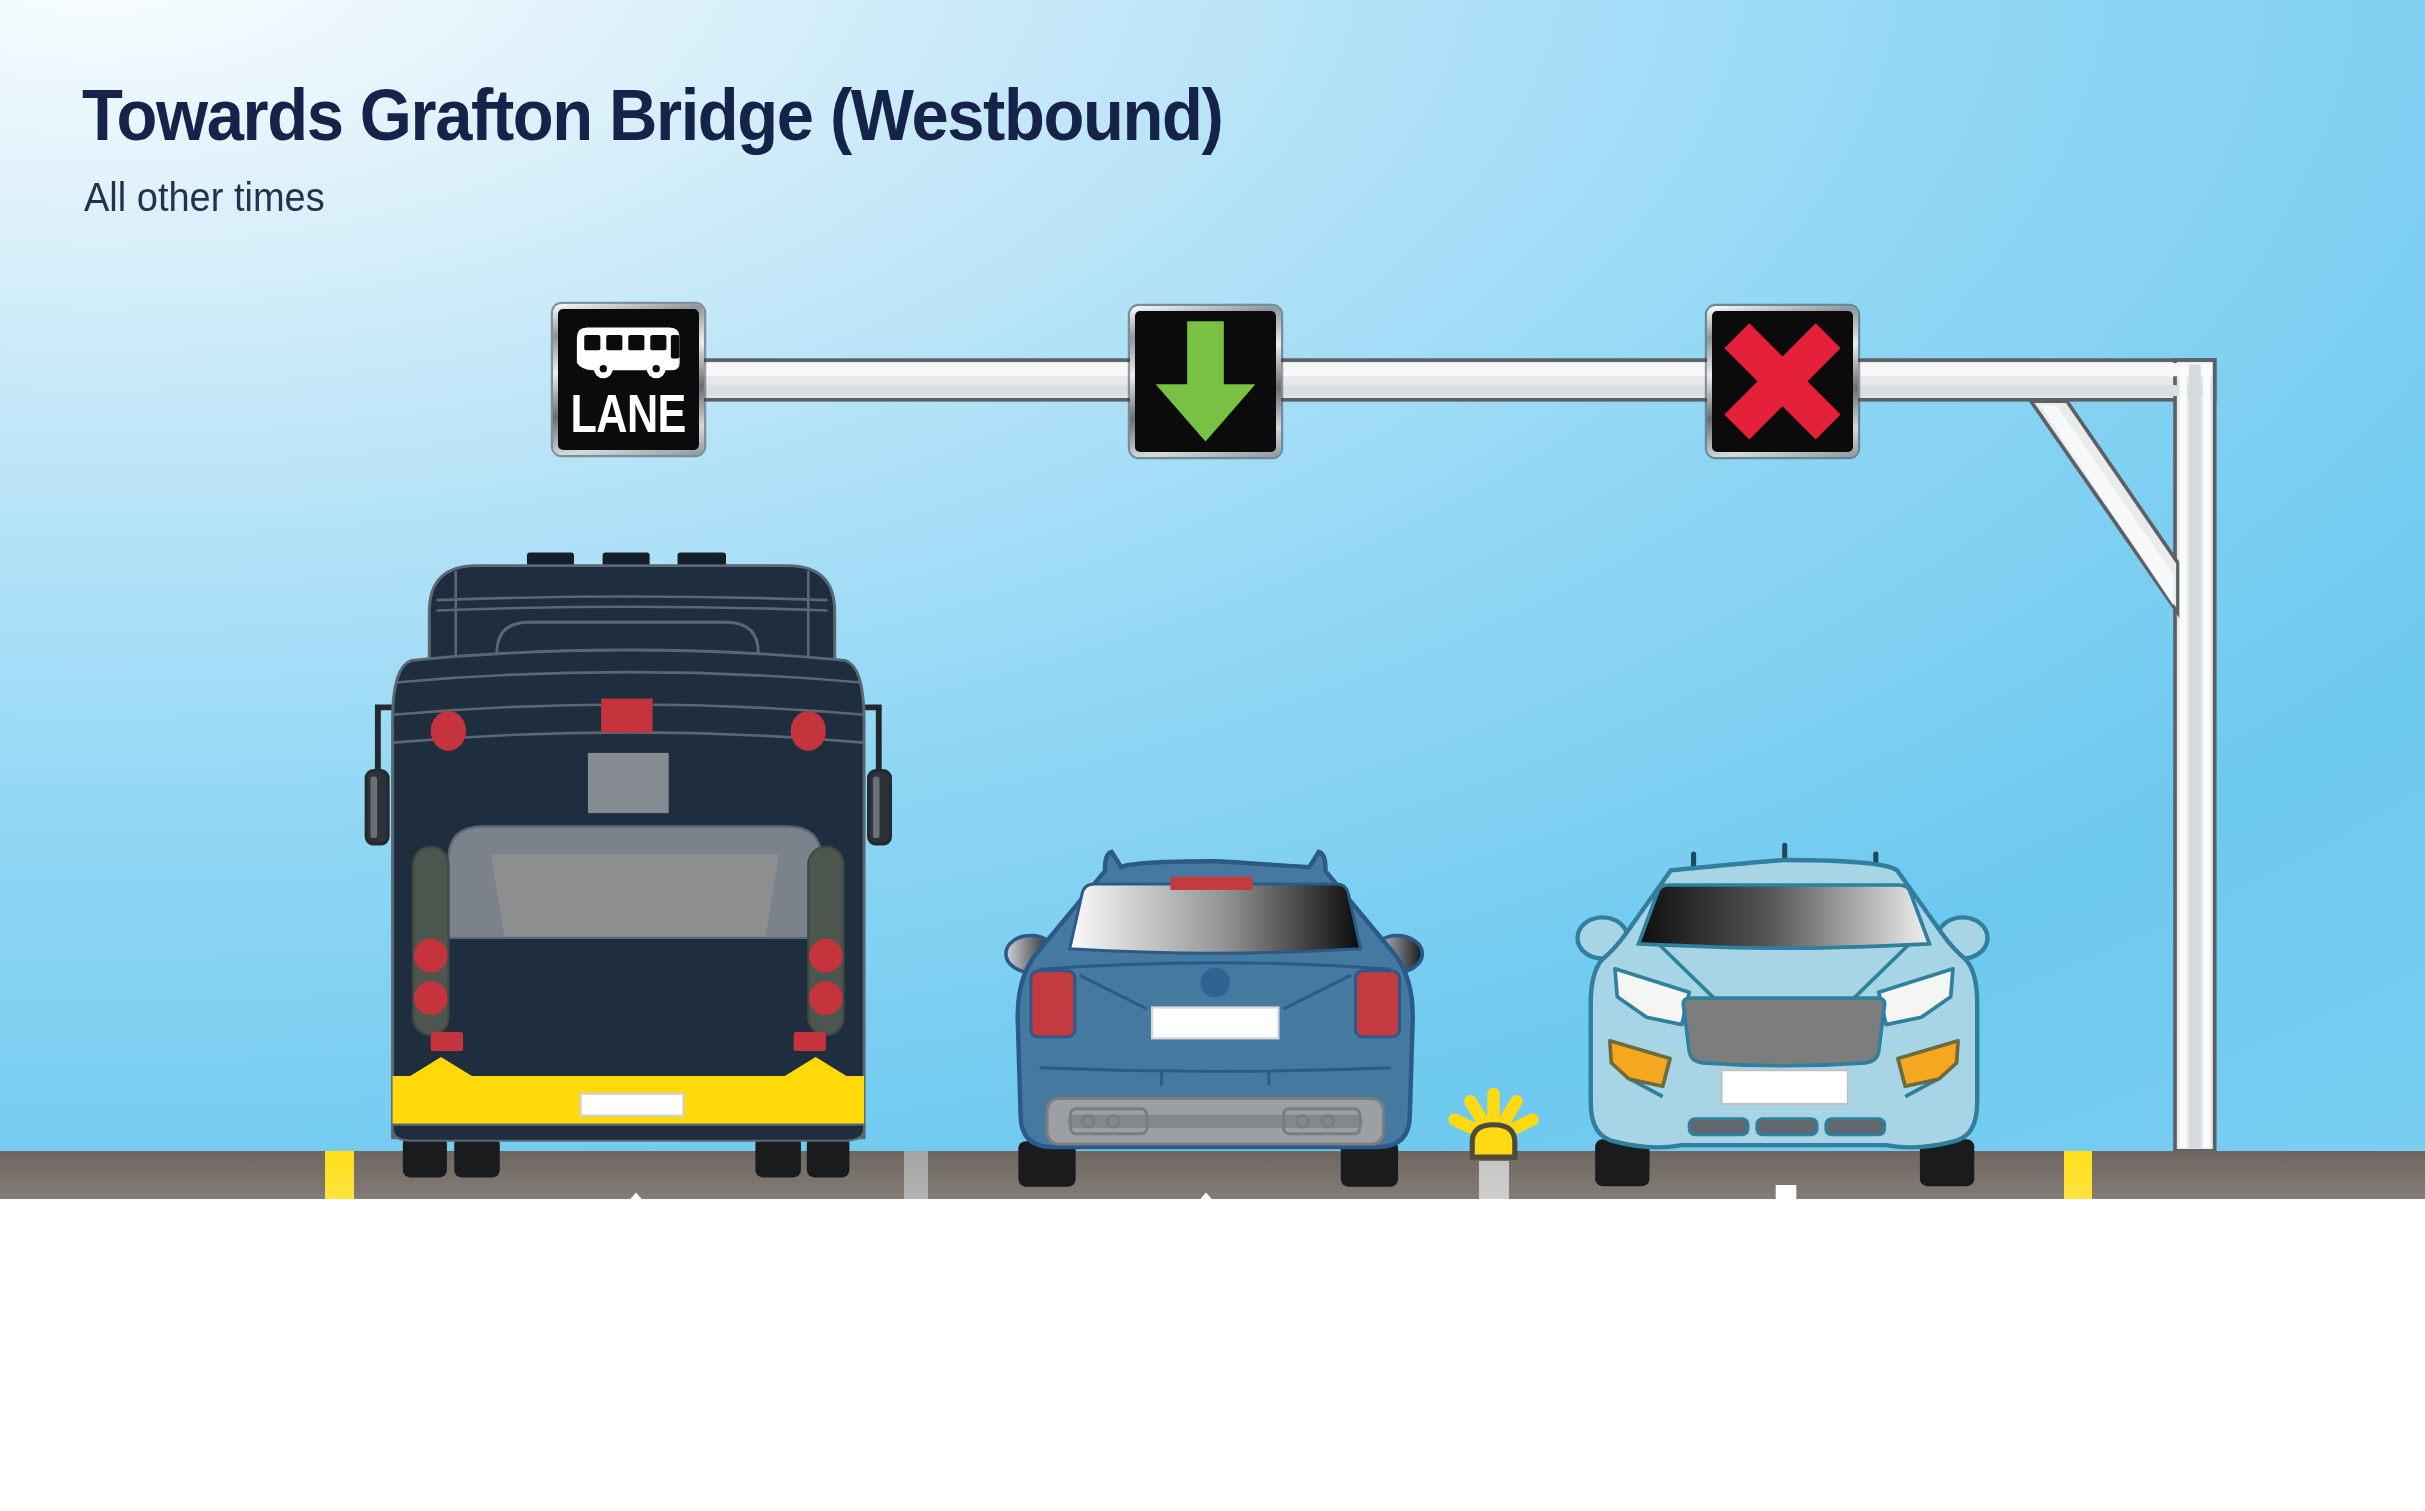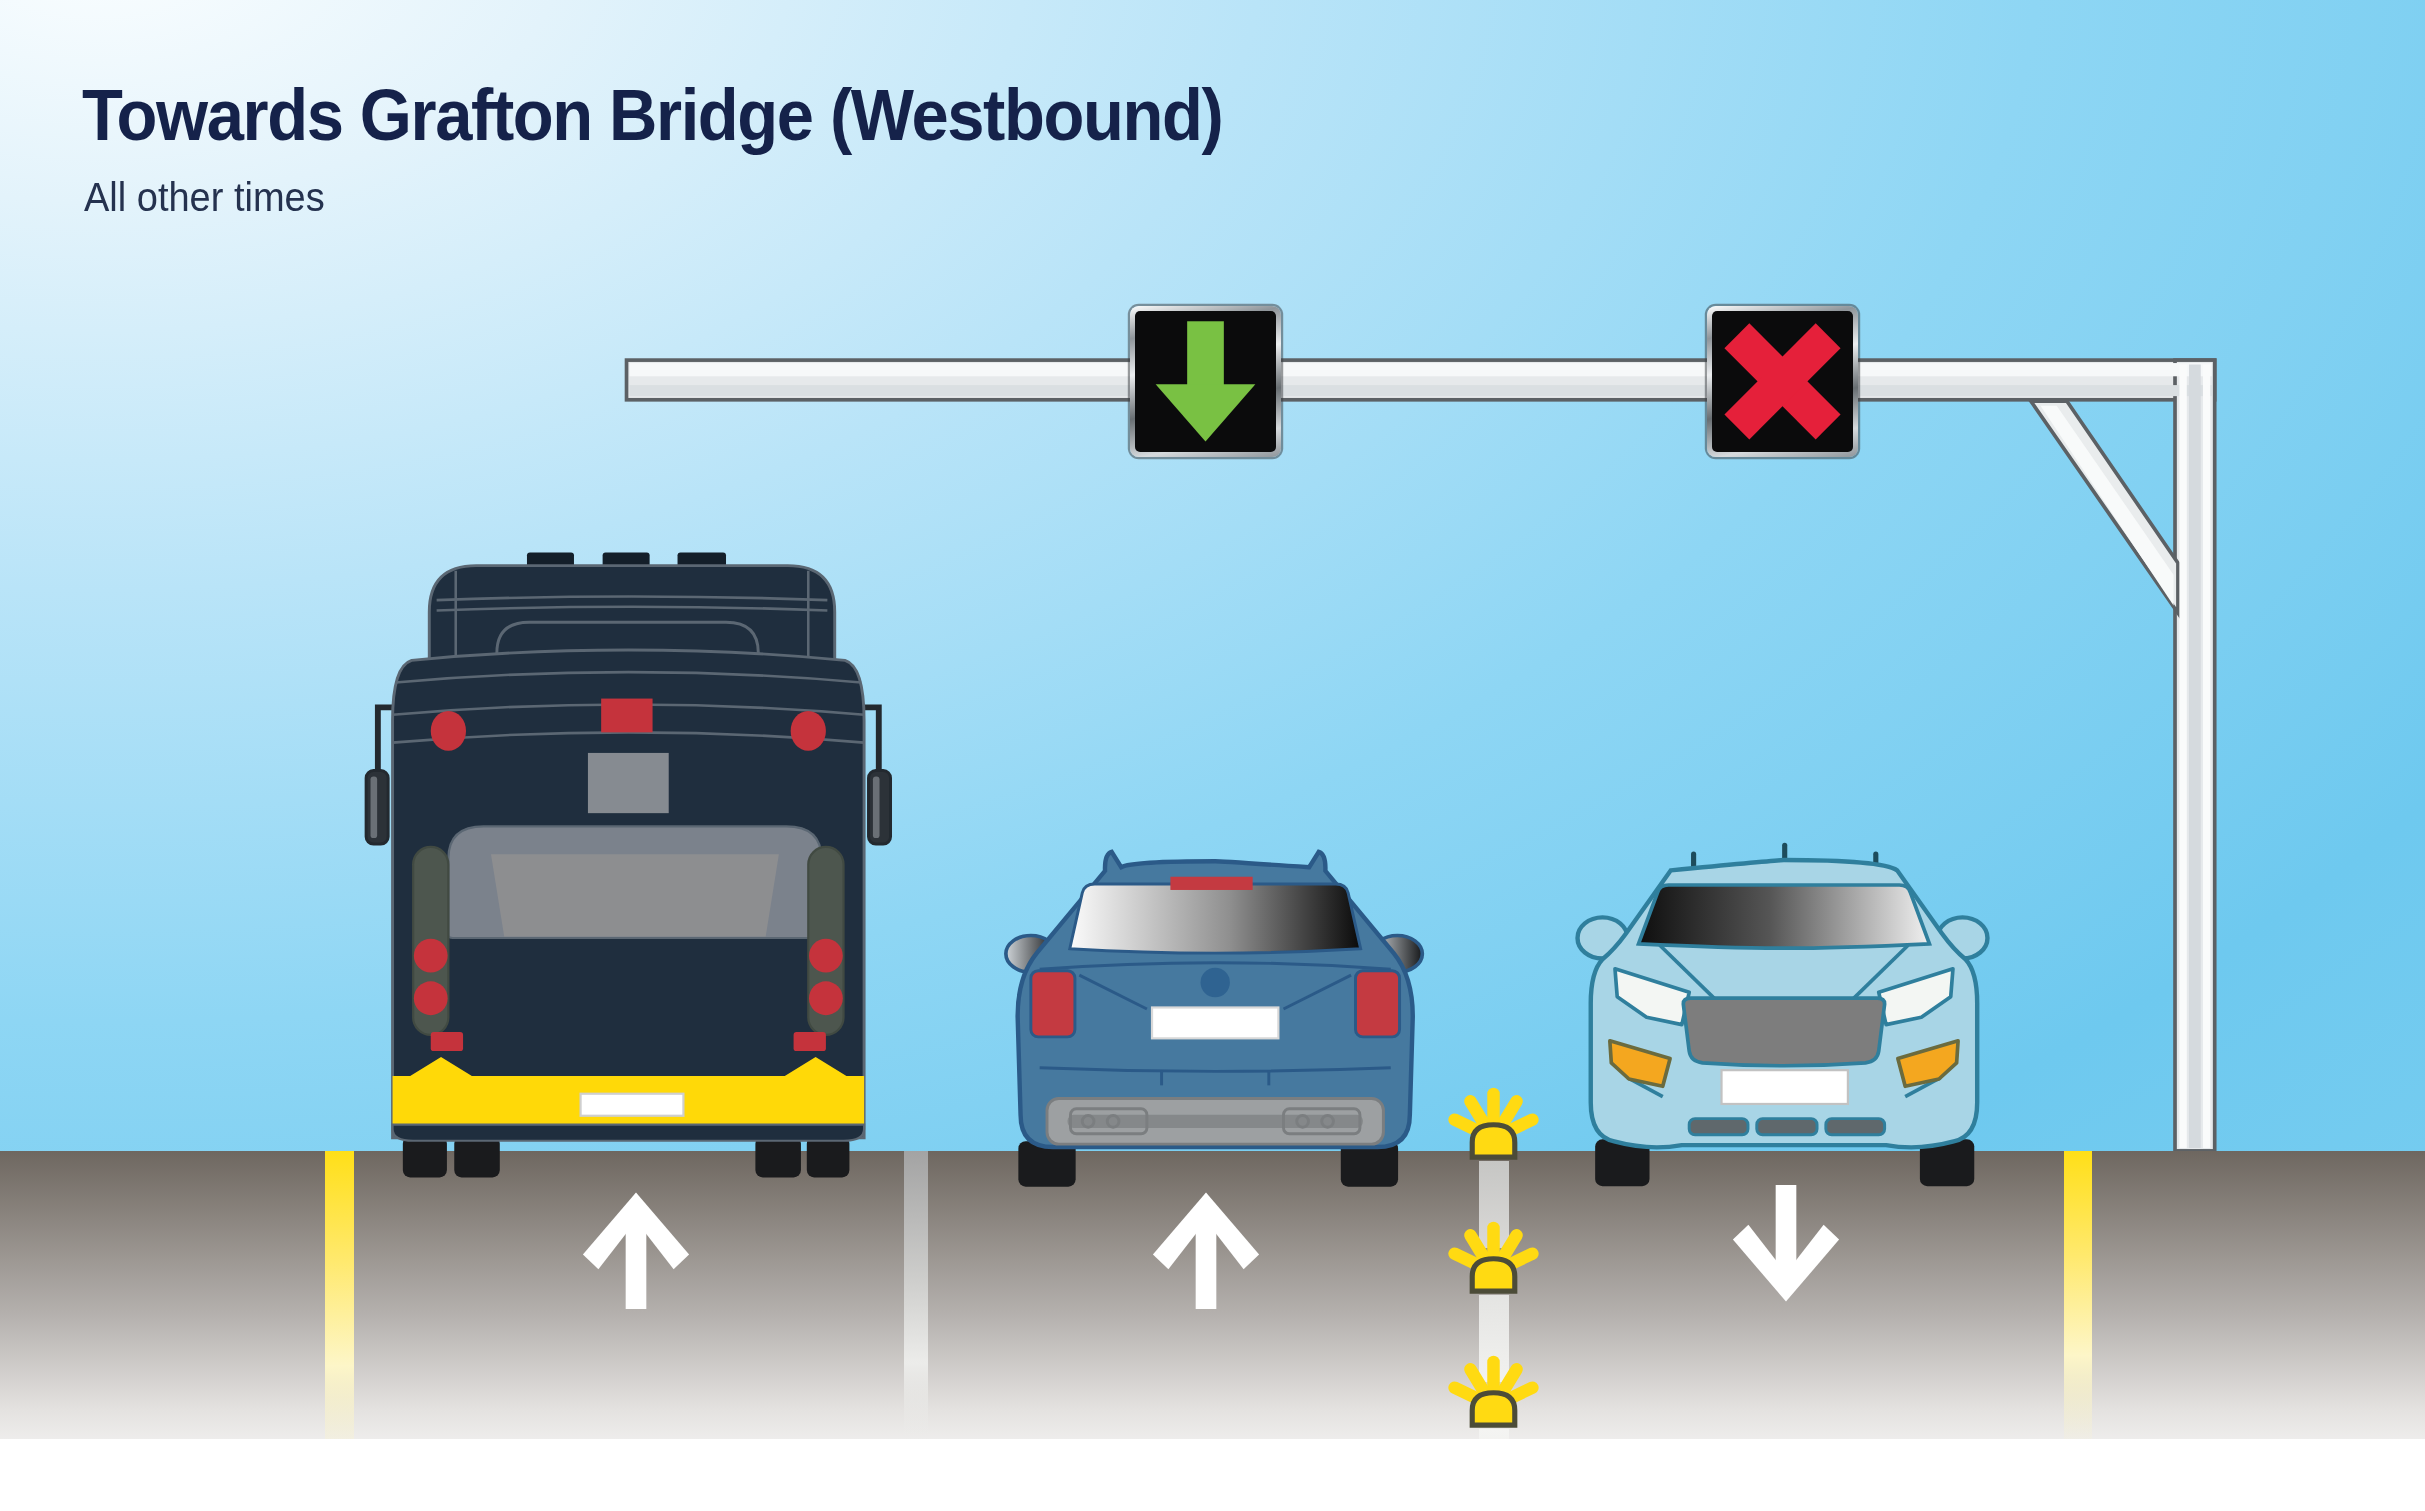--- a/index.html
+++ b/index.html
@@ -4,7 +4,7 @@
 <style>
   html,body{margin:0;padding:0;background:#fff;}
   .scene{
-    position:relative;width:2426px;height:1439px;overflow:hidden;
+    position:relative;width:2426px;height:1199px;overflow:hidden;
     font-family:"Liberation Sans", sans-serif;
     background:radial-gradient(160% 150% at 4% -4%,
       #fbfeff 0%, #e3f3fb 12%, #b9e4f8 30%, #8ed6f4 50%, #6ec9ef 72%, #7fd0f1 100%);

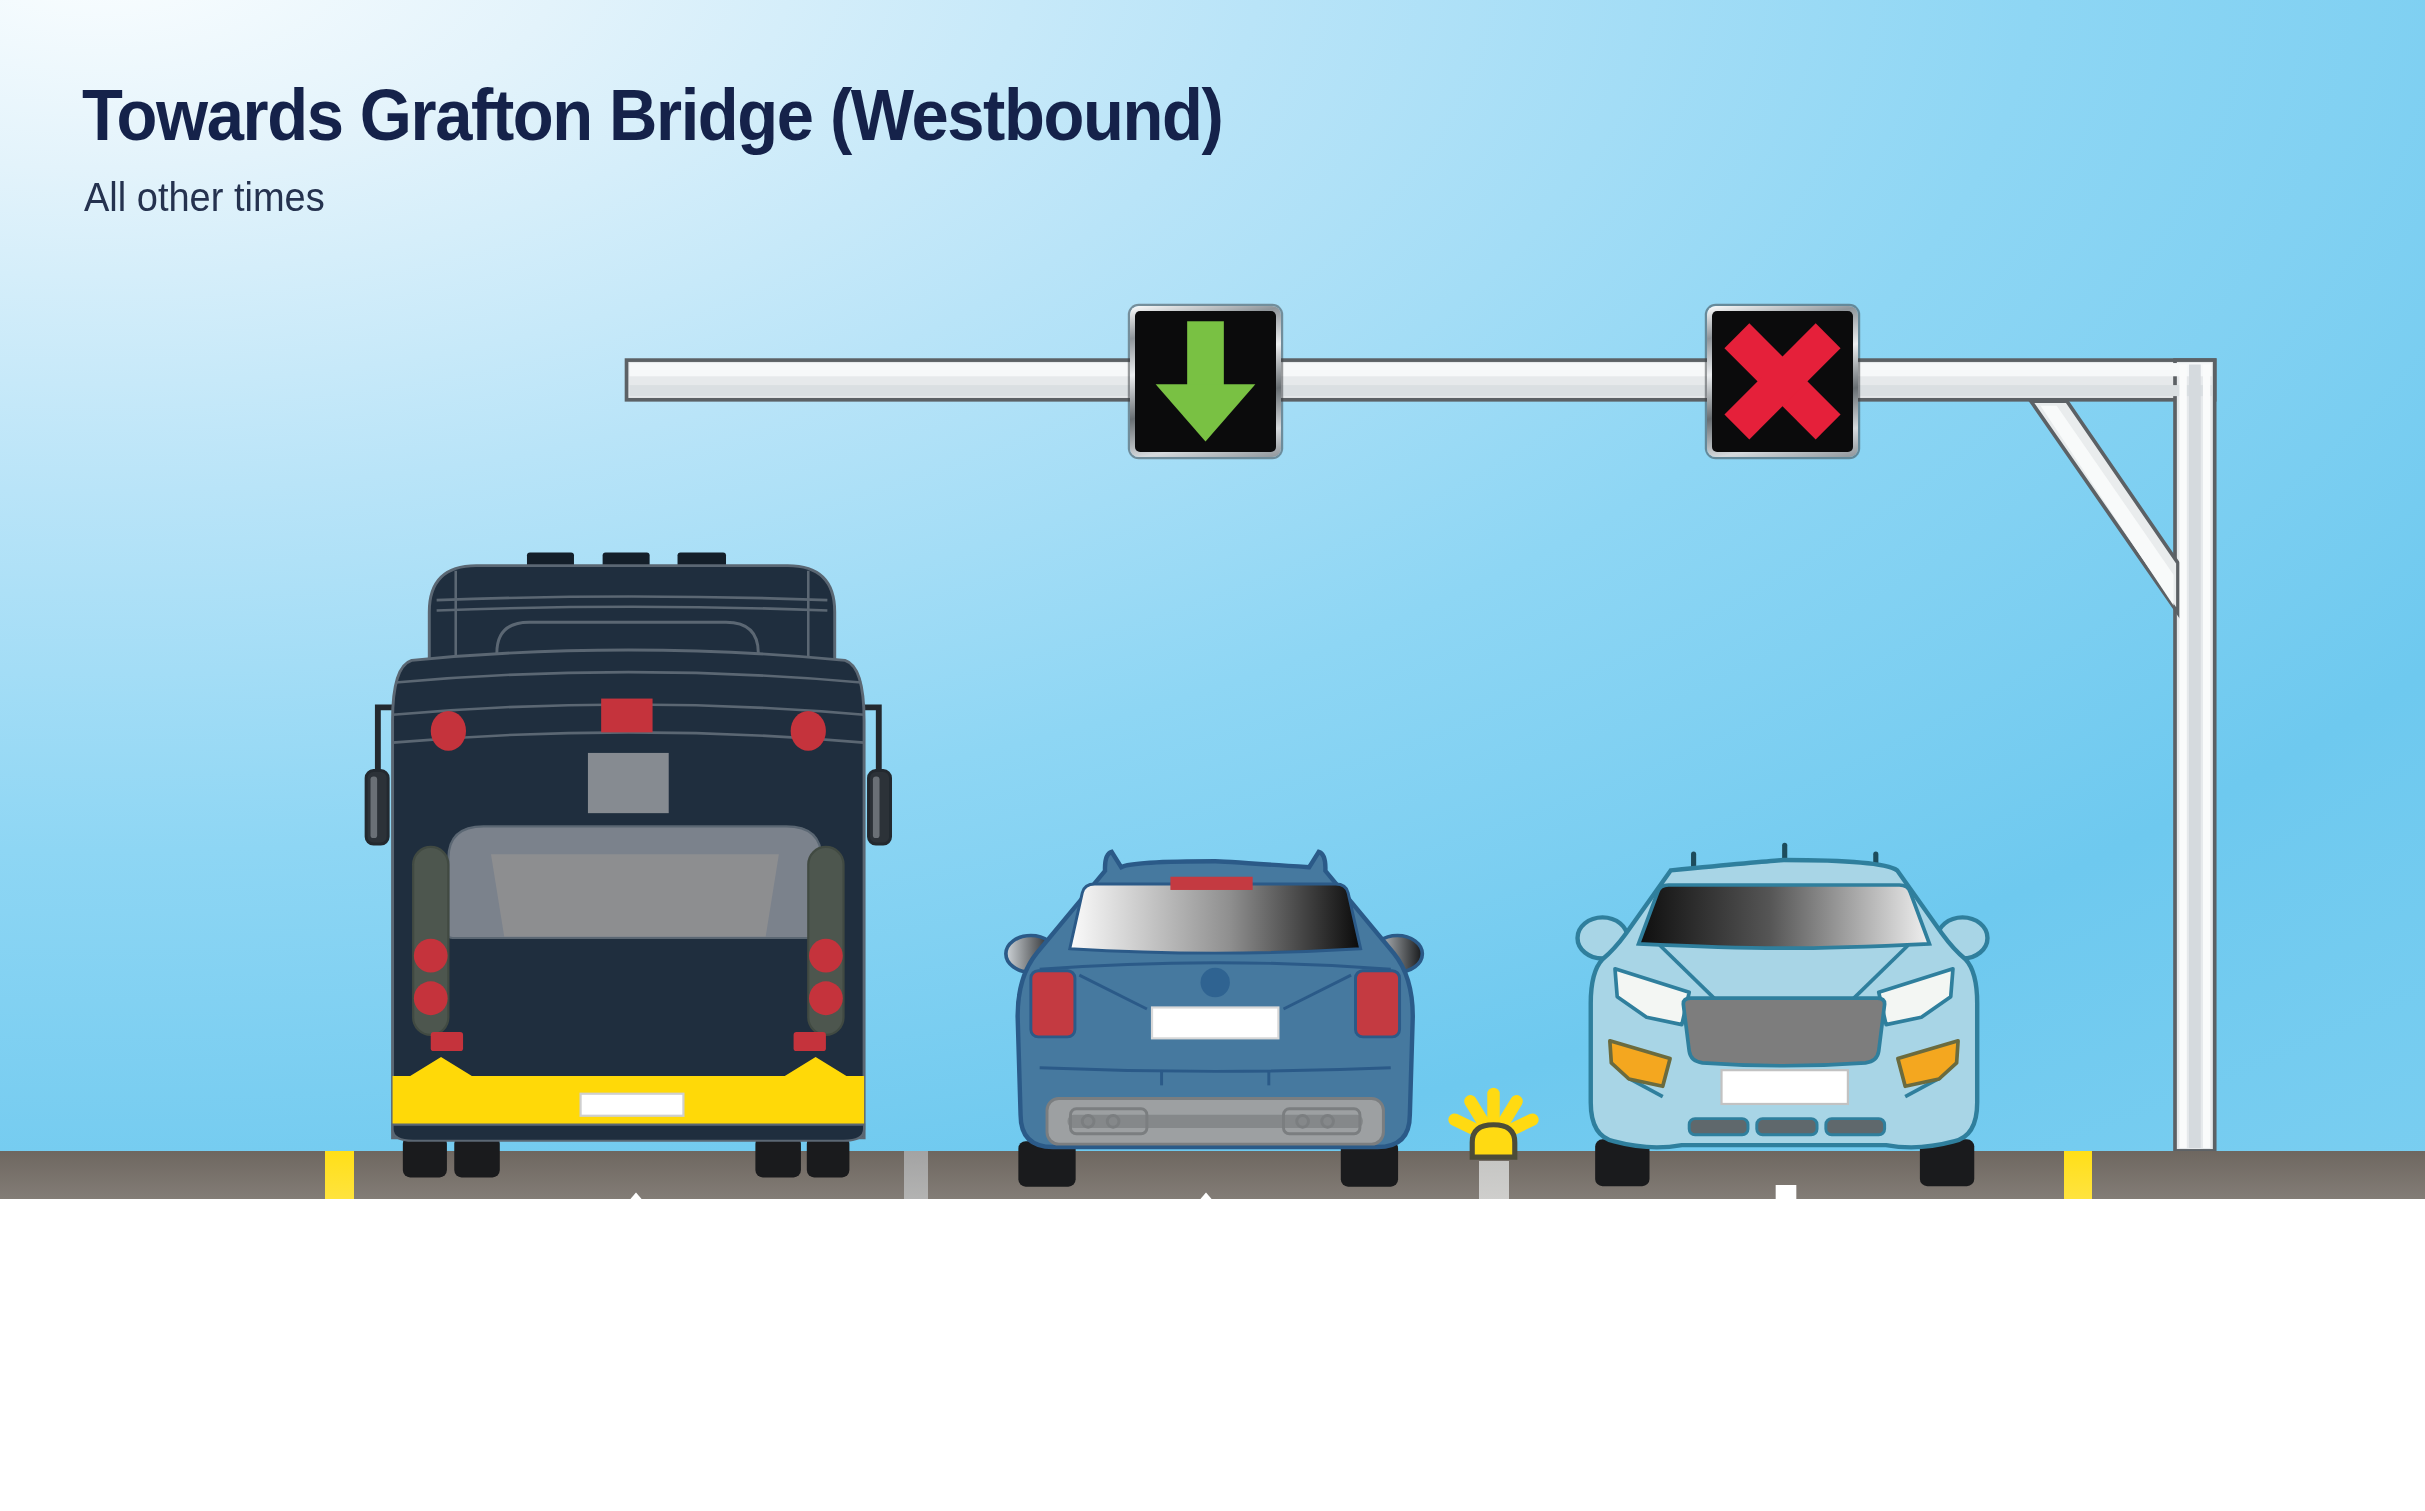--- a/index.html
+++ b/index.html
@@ -86,6 +86,23 @@
     <polygon points="2776,552 2798,552 2957,782 2957,824" fill="#f8fafa"></polygon>
   </svg>
 
+  <div class="sign-frame s1">
+    <div class="sign">
+      <svg width="116" height="68" viewBox="0 0 158 92">
+        <path d="M8,64 L8,24 Q8,10 22,10 L134,10 Q148,10 148,24 L148,58 Q148,68 138,68 L30,68 Q14,68 8,58 Z" fill="#ffffff"></path>
+        <rect x="18" y="20" width="22" height="21" rx="3" fill="#0b0b0c"></rect>
+        <rect x="48" y="20" width="22" height="21" rx="3" fill="#0b0b0c"></rect>
+        <rect x="78" y="20" width="22" height="21" rx="3" fill="#0b0b0c"></rect>
+        <rect x="108" y="20" width="22" height="21" rx="3" fill="#0b0b0c"></rect>
+        <rect x="136" y="20" width="12" height="32" rx="3" fill="#0b0b0c"></rect>
+        <circle cx="44" cy="66" r="13" fill="#ffffff"></circle>
+        <circle cx="44" cy="66" r="5" fill="#0b0b0c"></circle>
+        <circle cx="116" cy="66" r="13" fill="#ffffff"></circle>
+        <circle cx="116" cy="66" r="5" fill="#0b0b0c"></circle>
+      </svg>
+      <div class="lane-text">LANE</div>
+    </div>
+  </div>
 
   <div class="sign-frame s2">
     <div class="sign">

